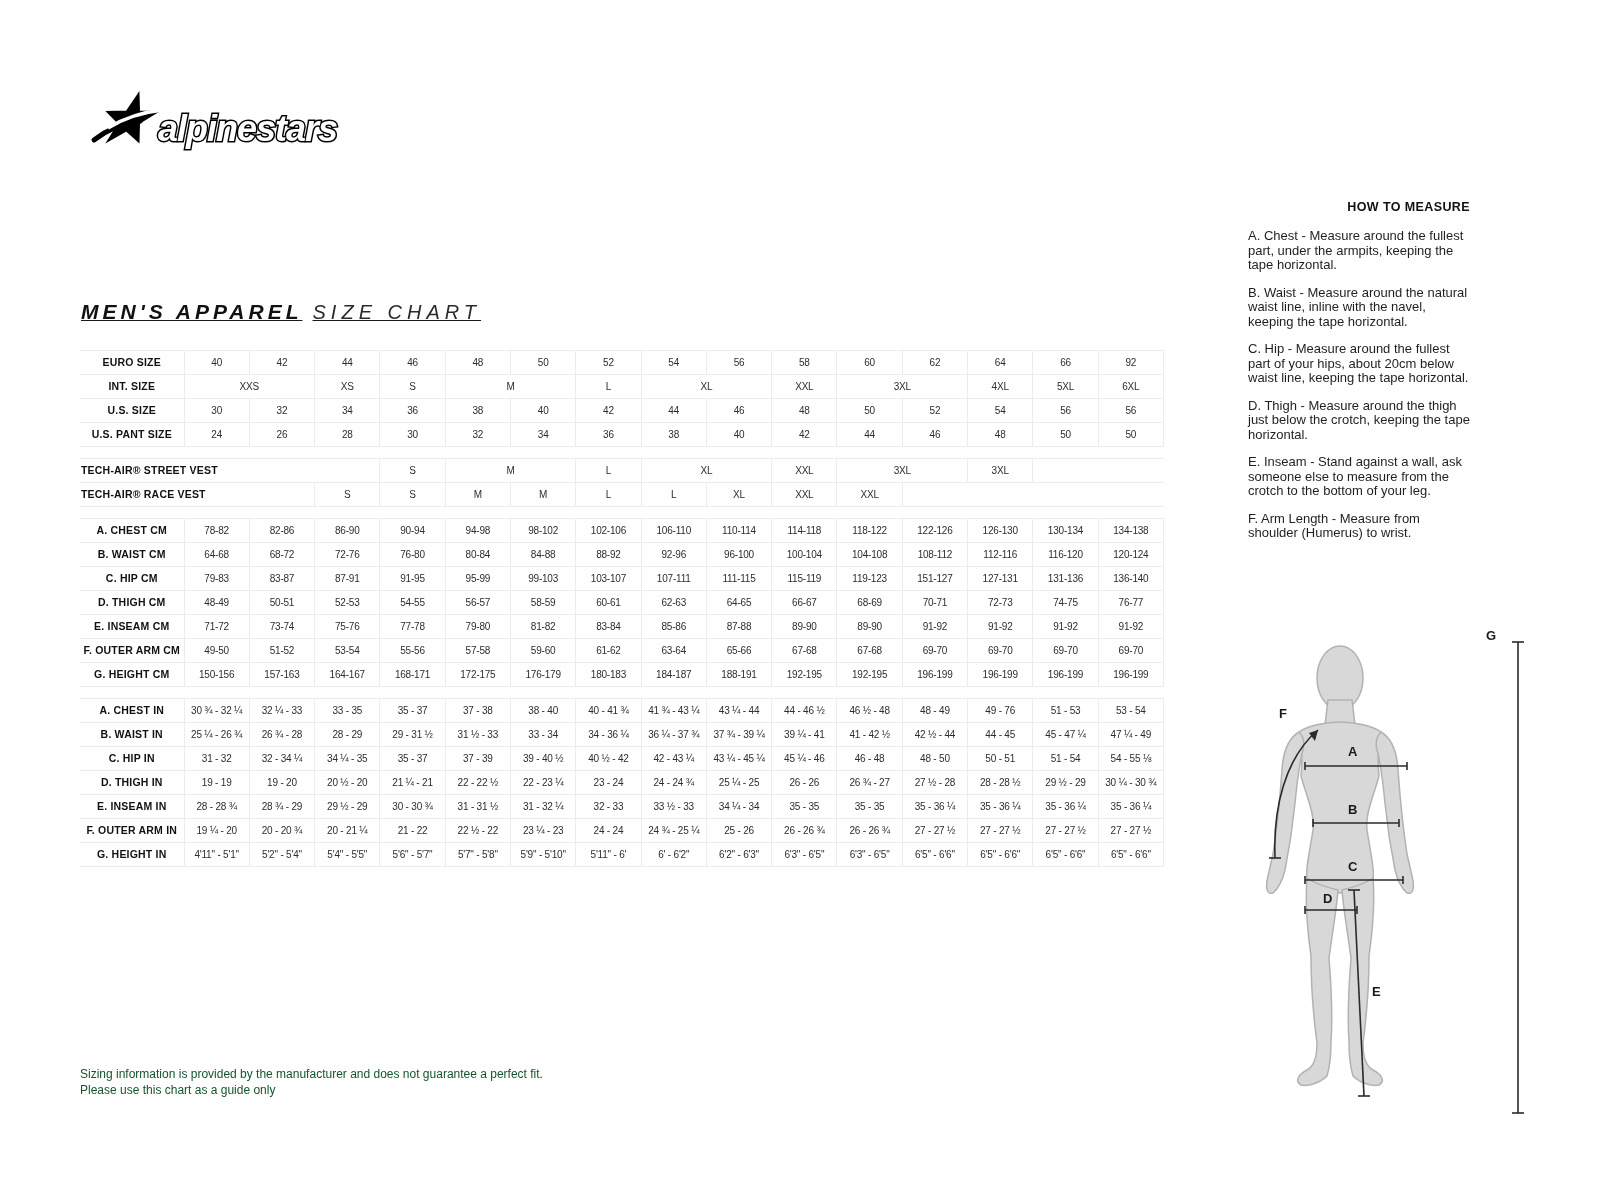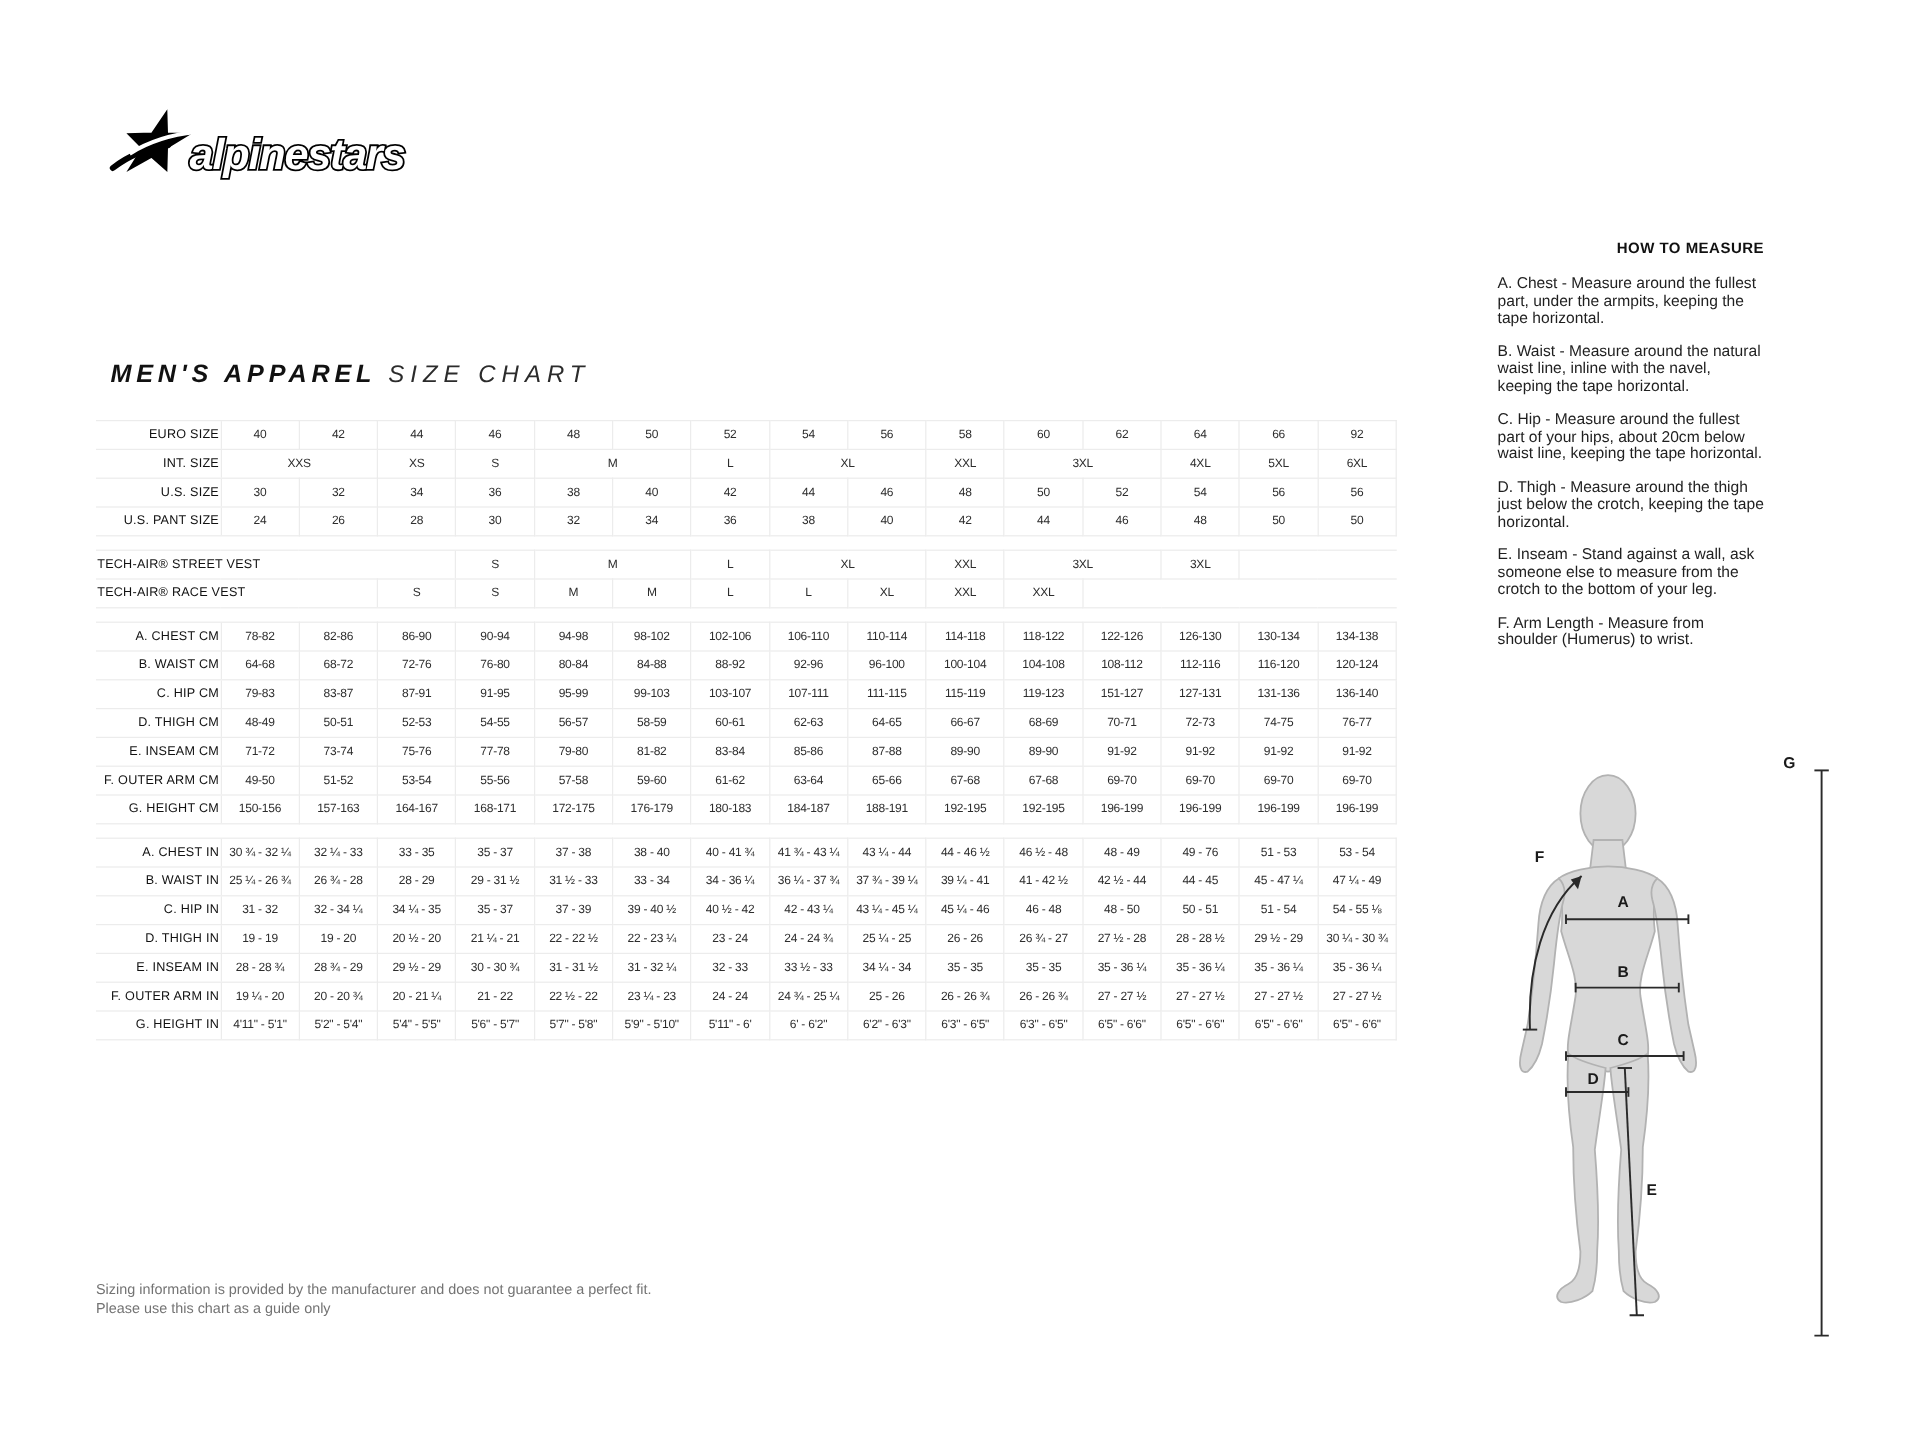--- a/index.html
+++ b/index.html
@@ -12,7 +12,7 @@
   .logo { left:78px; top:84px; width:280px; height:80px; }
 
   
-  .title-block { left:92px; top:300px; white-space:nowrap; }
+  .title-block { left:81px; top:300px; white-space:nowrap;text-decoration:underline; }
   .title-bold { font-style:italic; font-weight:800; font-size:21px; letter-spacing:4px; color:#111; }
   .title-light { font-style:italic; font-weight:400; font-size:20px; letter-spacing:5px; color:#2b2b2b; margin-left:10px; }
 

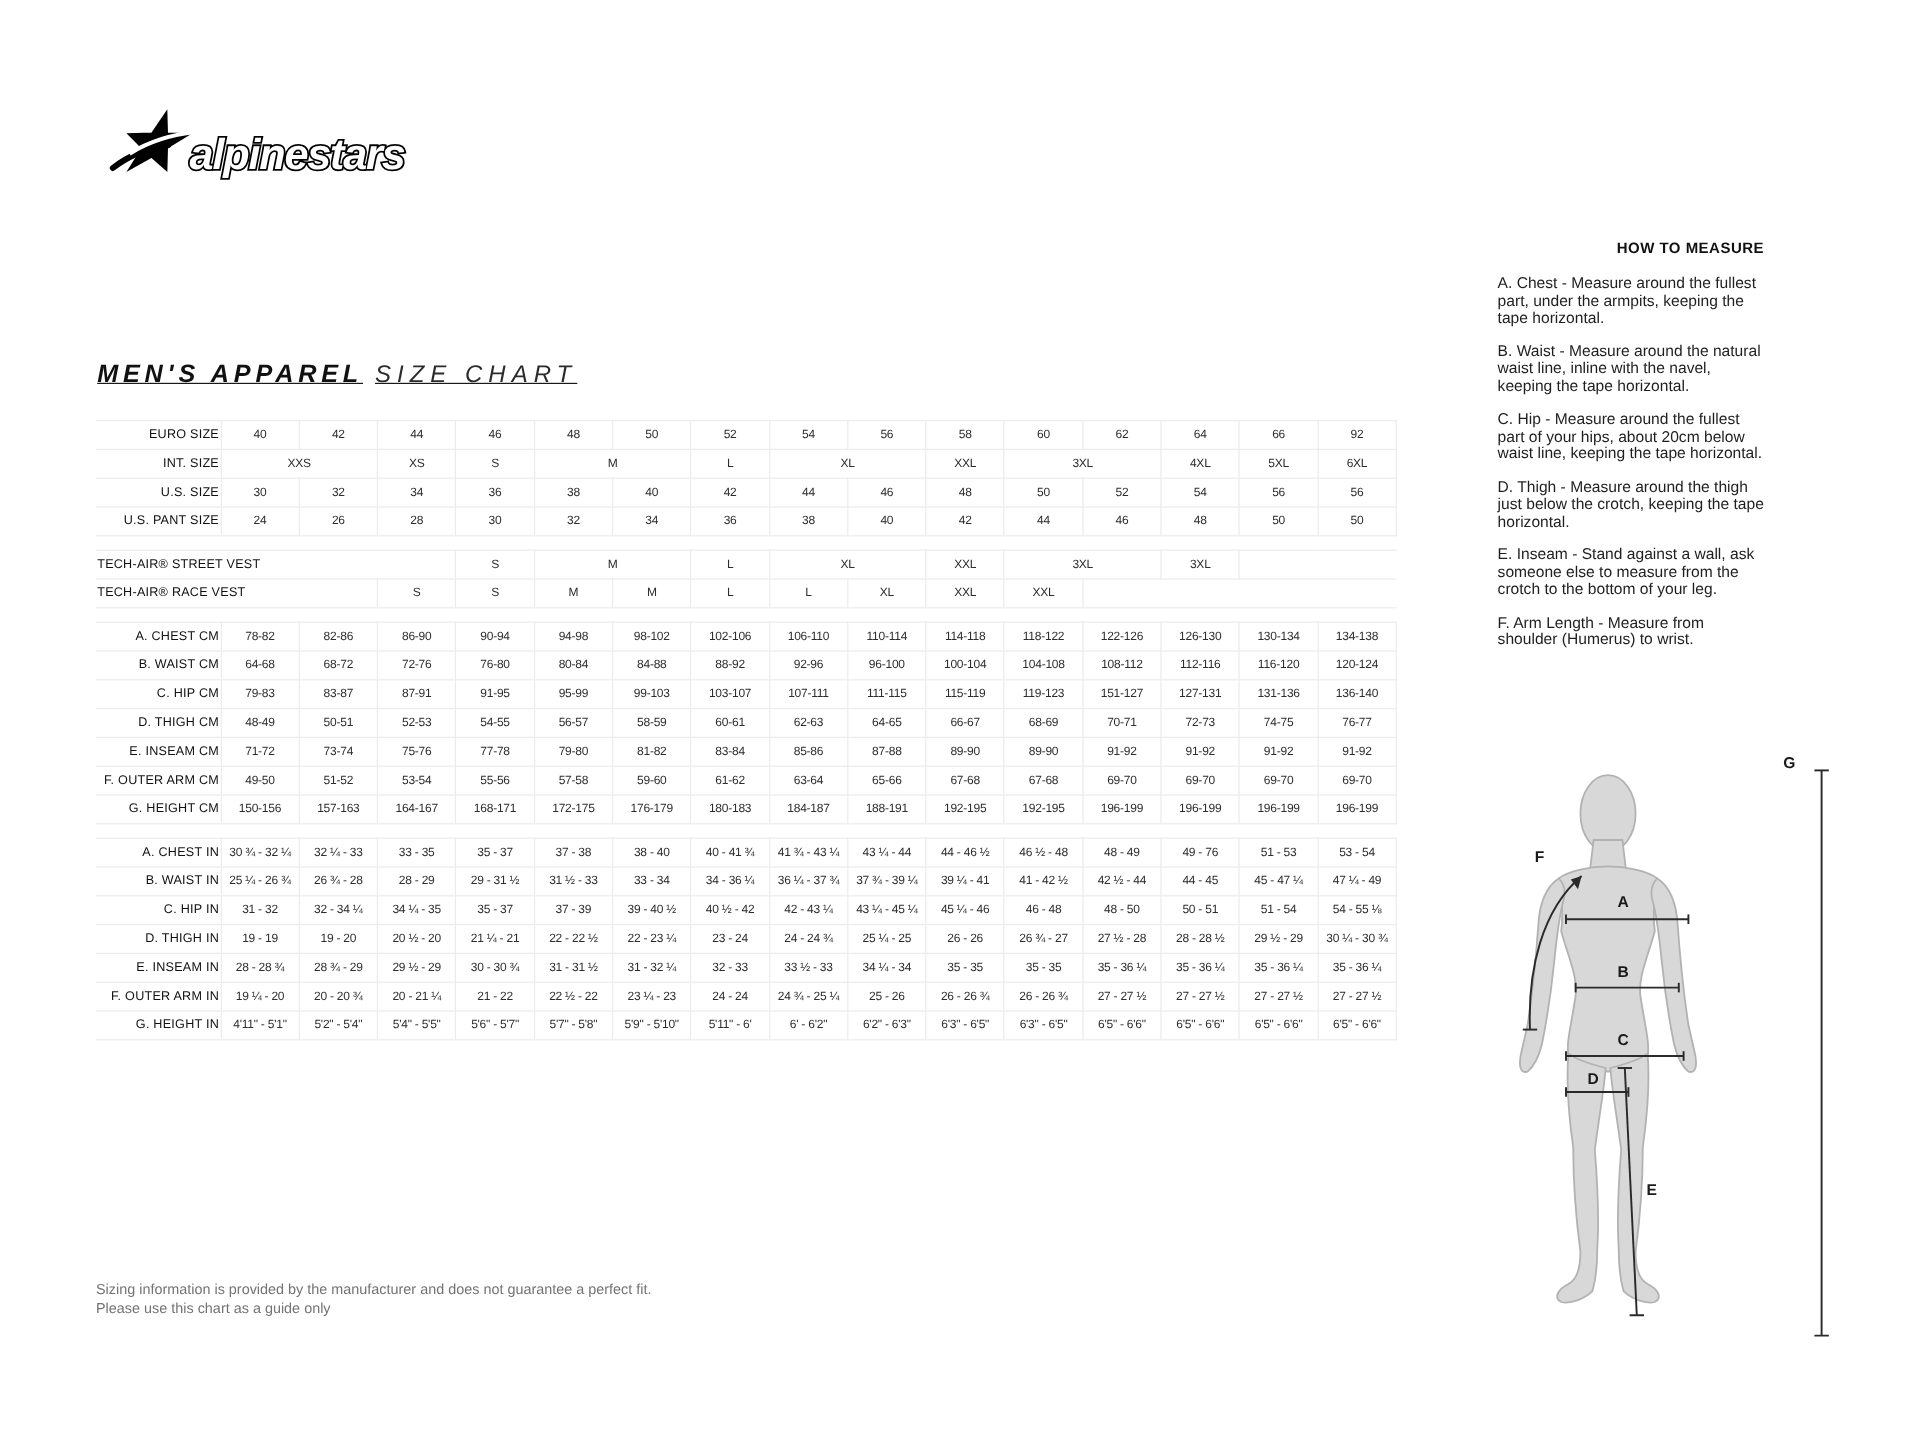--- a/index.html
+++ b/index.html
@@ -21,7 +21,7 @@
   table.size-table { width:100%; border-collapse:collapse; table-layout:fixed; }
   .size-table th, .size-table td { height:24px; vertical-align:middle; padding:2px 1px; }
   .size-table th {
-    text-align:right; font-size:10.5px; font-weight:400; color:#111;
+    text-align:center; font-size:10.5px; font-weight:700; color:#111;
     letter-spacing:0.2px; line-height:11.5px; text-transform:uppercase;
     border-top:1px solid #ececec; border-bottom:1px solid #ececec;
   }

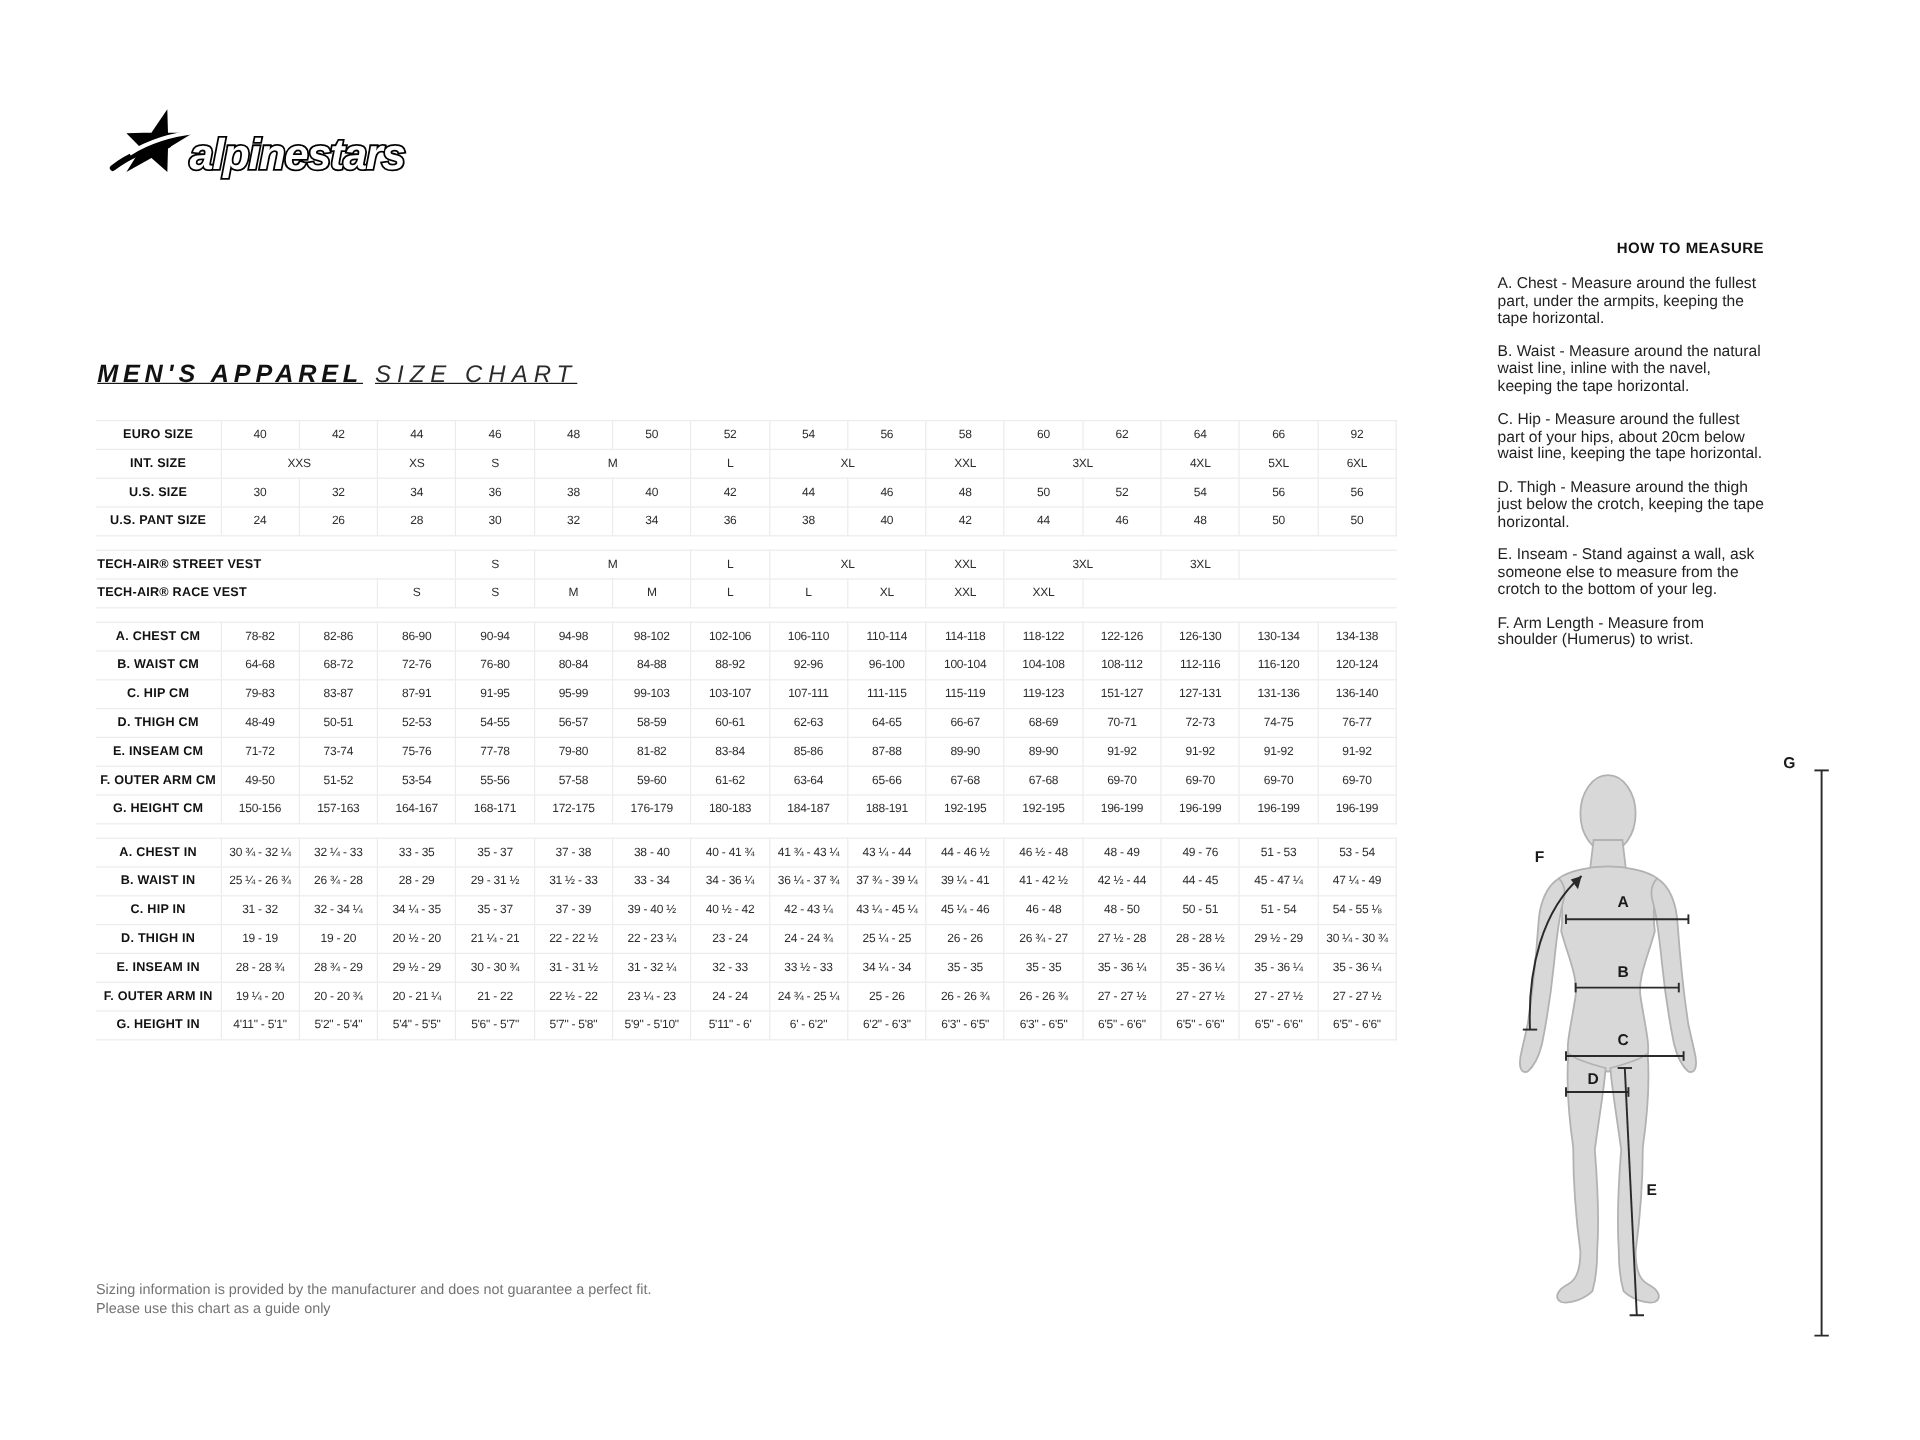--- a/index.html
+++ b/index.html
@@ -44,7 +44,7 @@
   .figure-wrap svg { display:block; }
 
   
-  .disclaimer { left:80px; top:1066px; font-size:12px; line-height:16px; color:#737373; }
+  .disclaimer { left:80px; top:1066px; font-size:12px; line-height:16px; color:#14532d; }
 </style>
 </head>
 <body>

